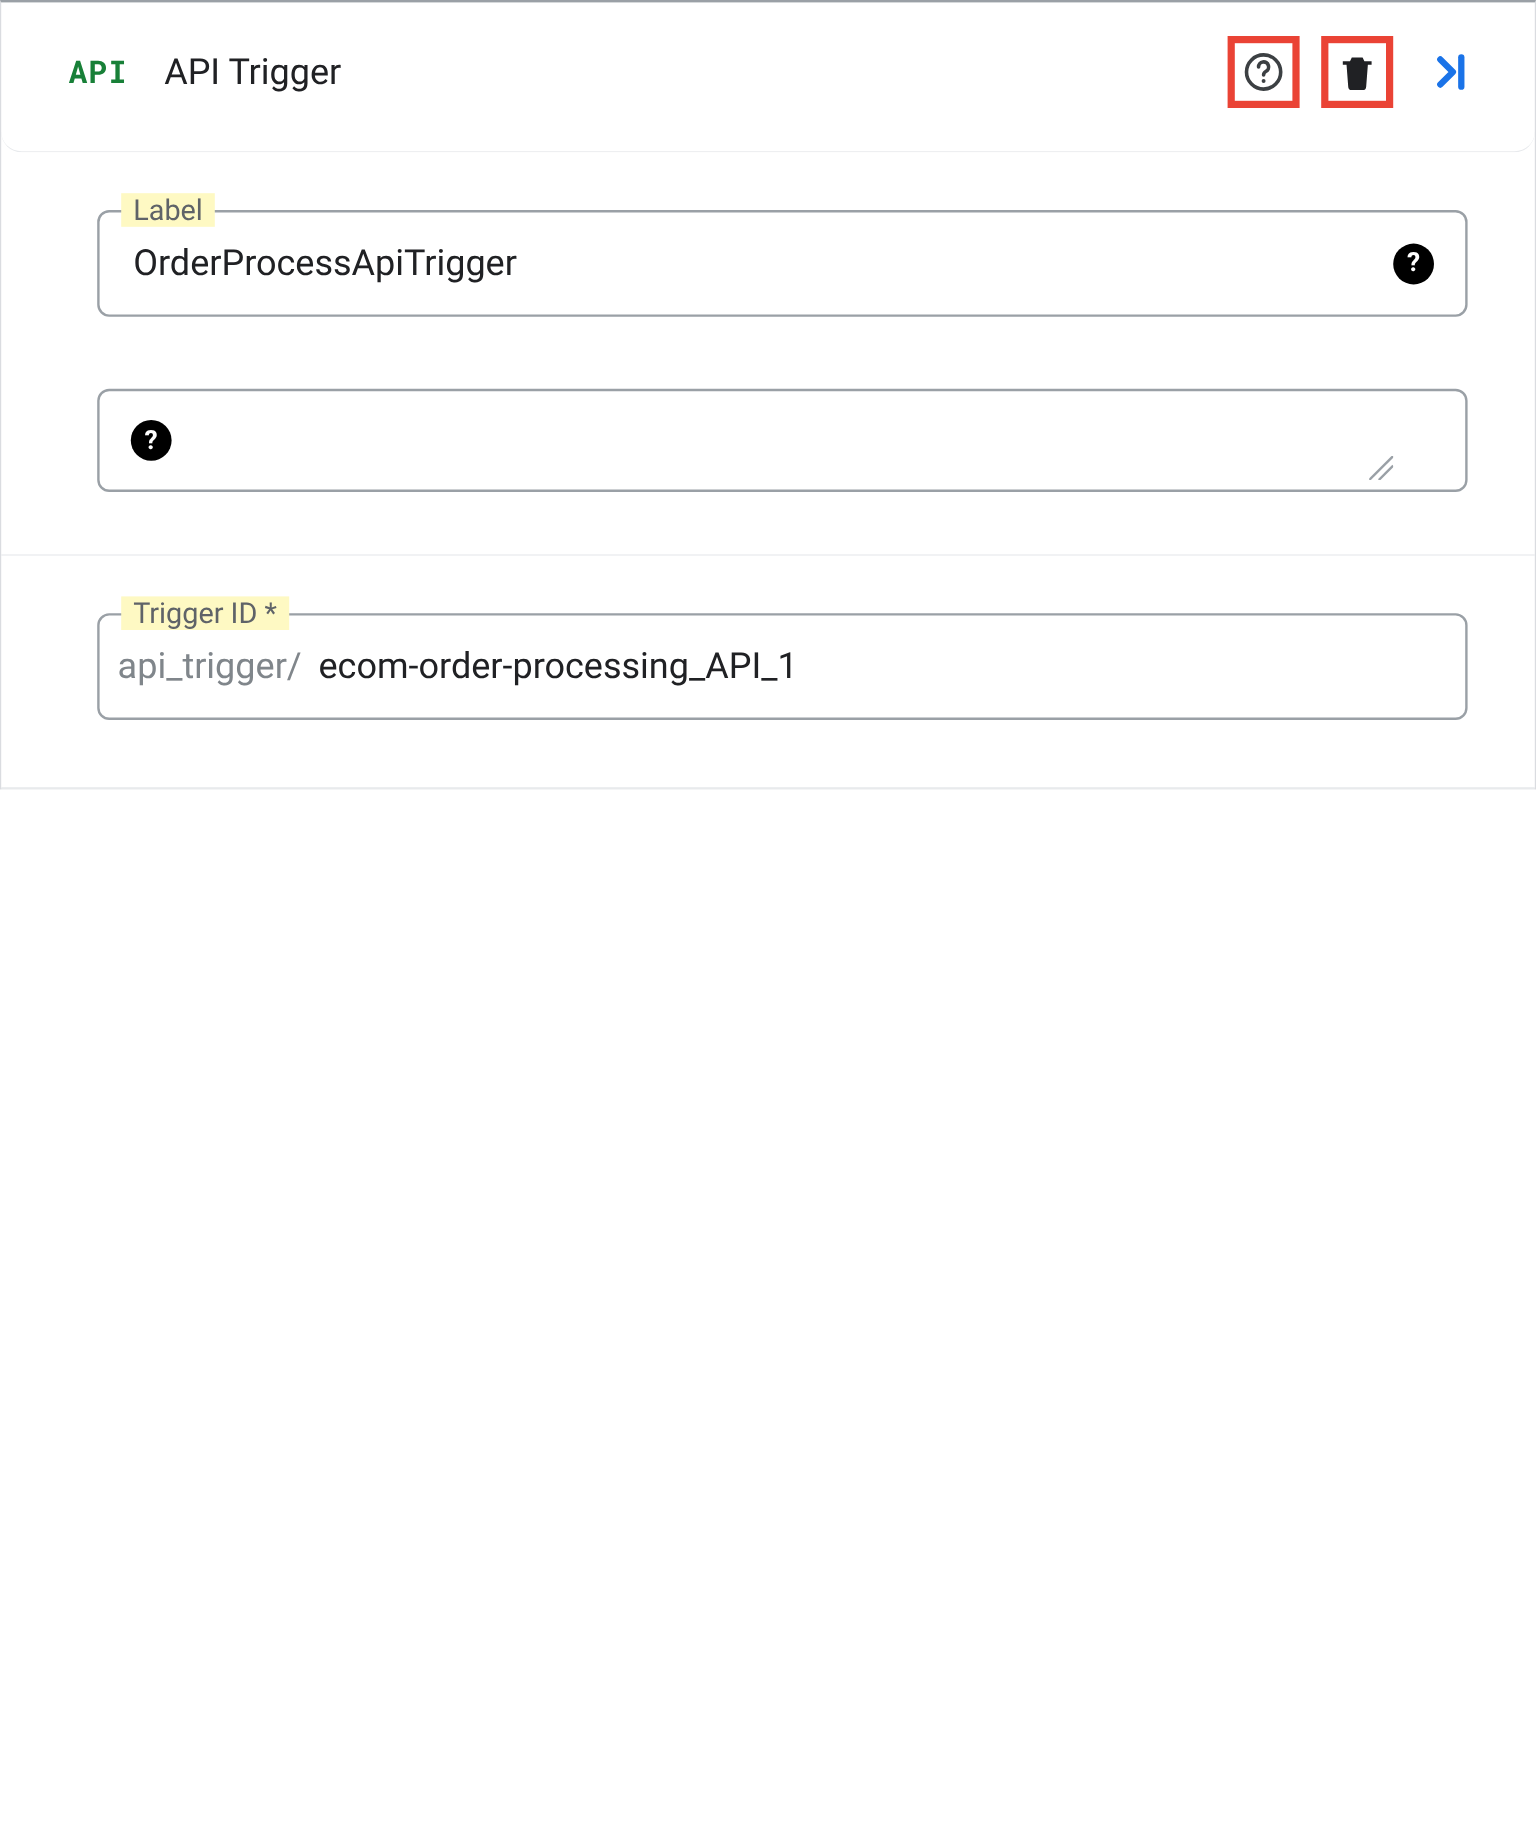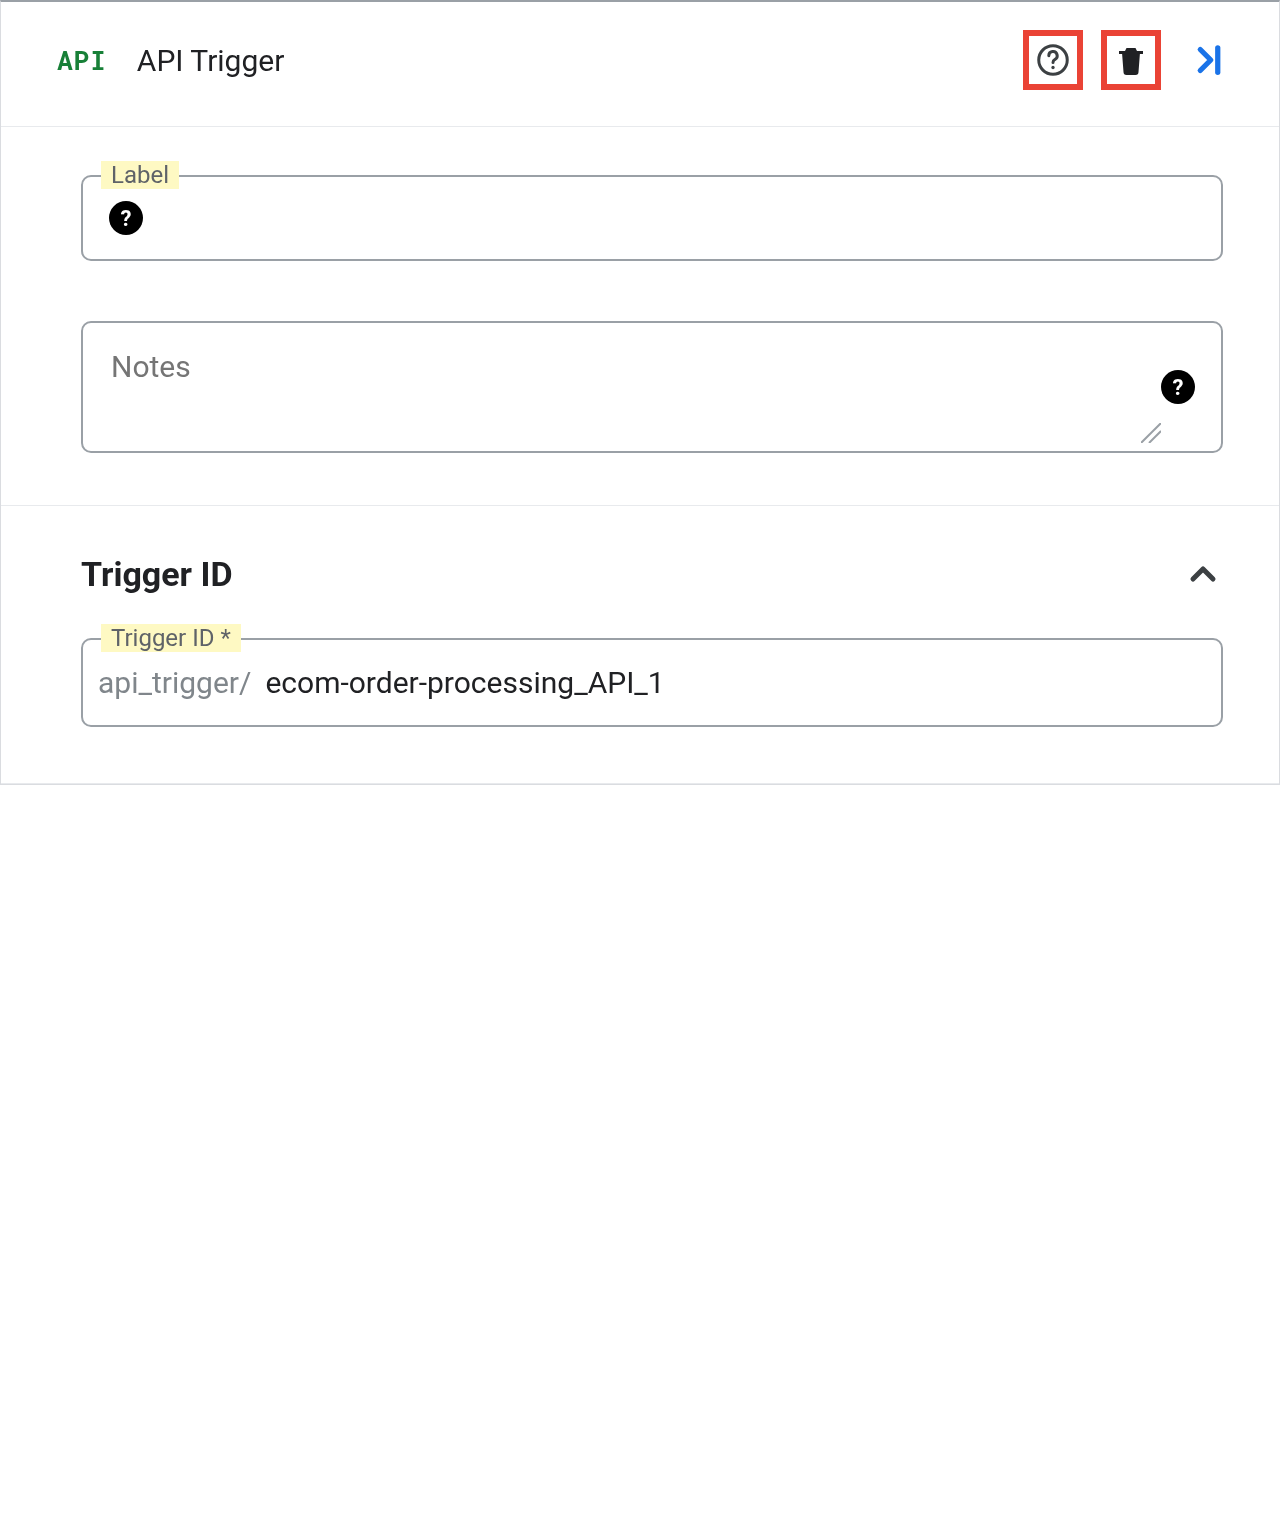--- a/index.html
+++ b/index.html
@@ -20,6 +20,7 @@
     display: flex; align-items: center;
     padding: 28px 40px 36px 56px;
     border-bottom: 1px solid #e8eaed;
+    border-radius: 17px;
   }
   .api-badge {
     font-family: "Roboto Mono", Menlo, Consolas, monospace;

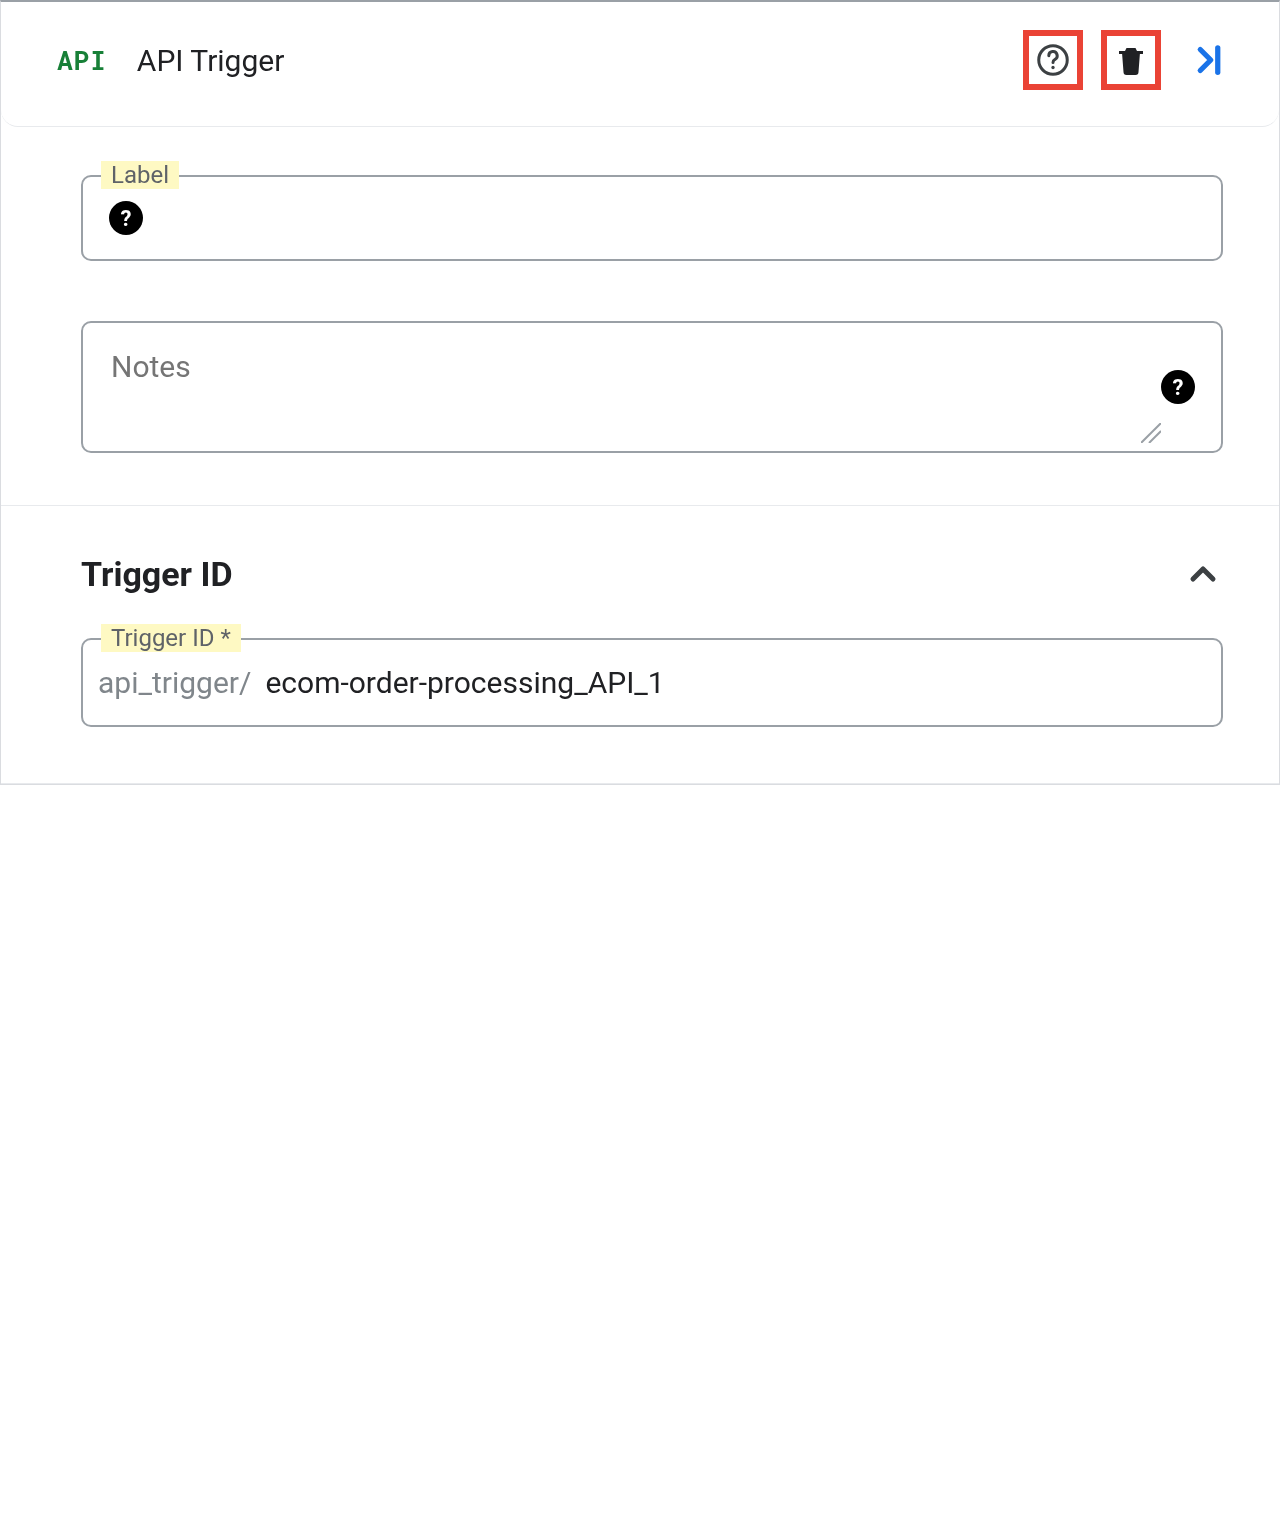--- a/index.html
+++ b/index.html
@@ -150,6 +150,7 @@
 
     <div class="field">
       <span class="float-label">Label</span>
+      <input type="text" value="OrderProcessApiTrigger" style="">
       <span class="help-dot">?</span>
     </div>
 

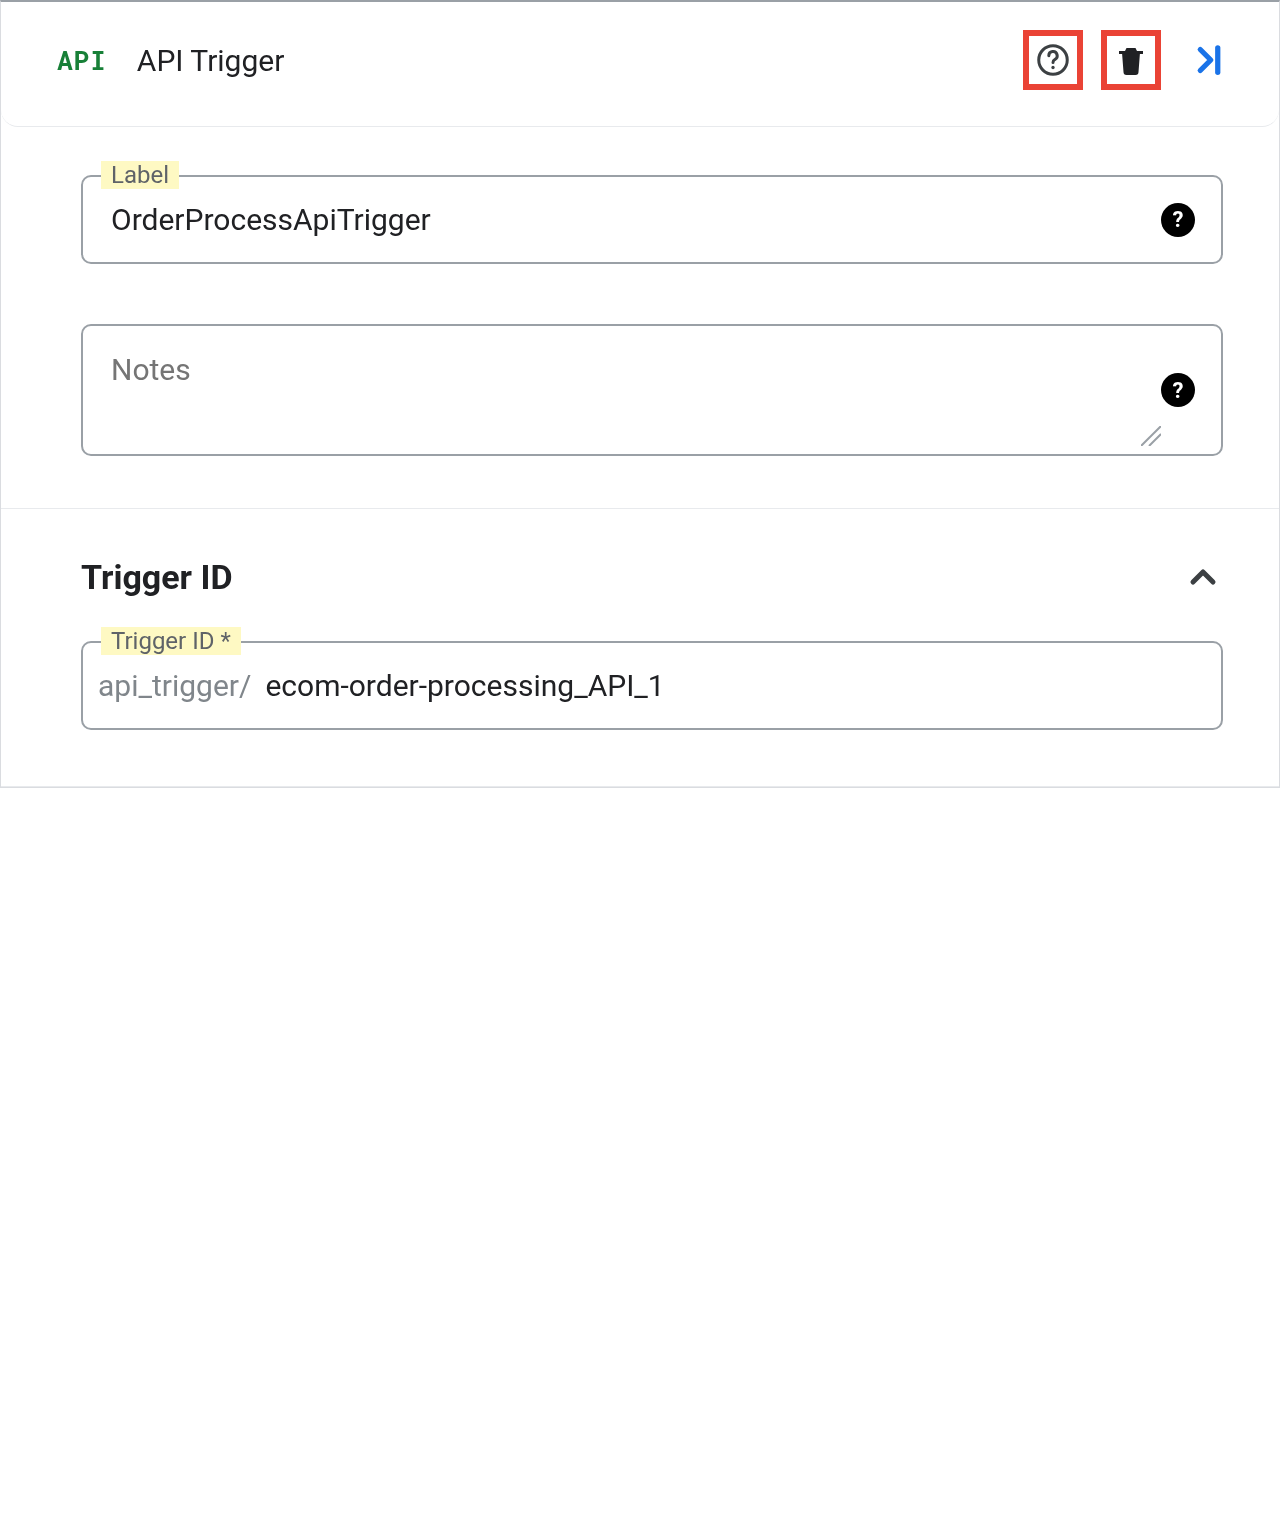--- a/index.html
+++ b/index.html
@@ -155,7 +155,6 @@
     </div>
 
     <div class="field">
-      <textarea class="placeholder-like" placeholder="Notes" style=""></textarea>
       <span class="help-dot">?</span>
       <svg class="resize-grip" viewBox="0 0 10 10" stroke="#9aa0a6" stroke-width="1">
         <line x1="0" y1="10" x2="10" y2="0"></line>

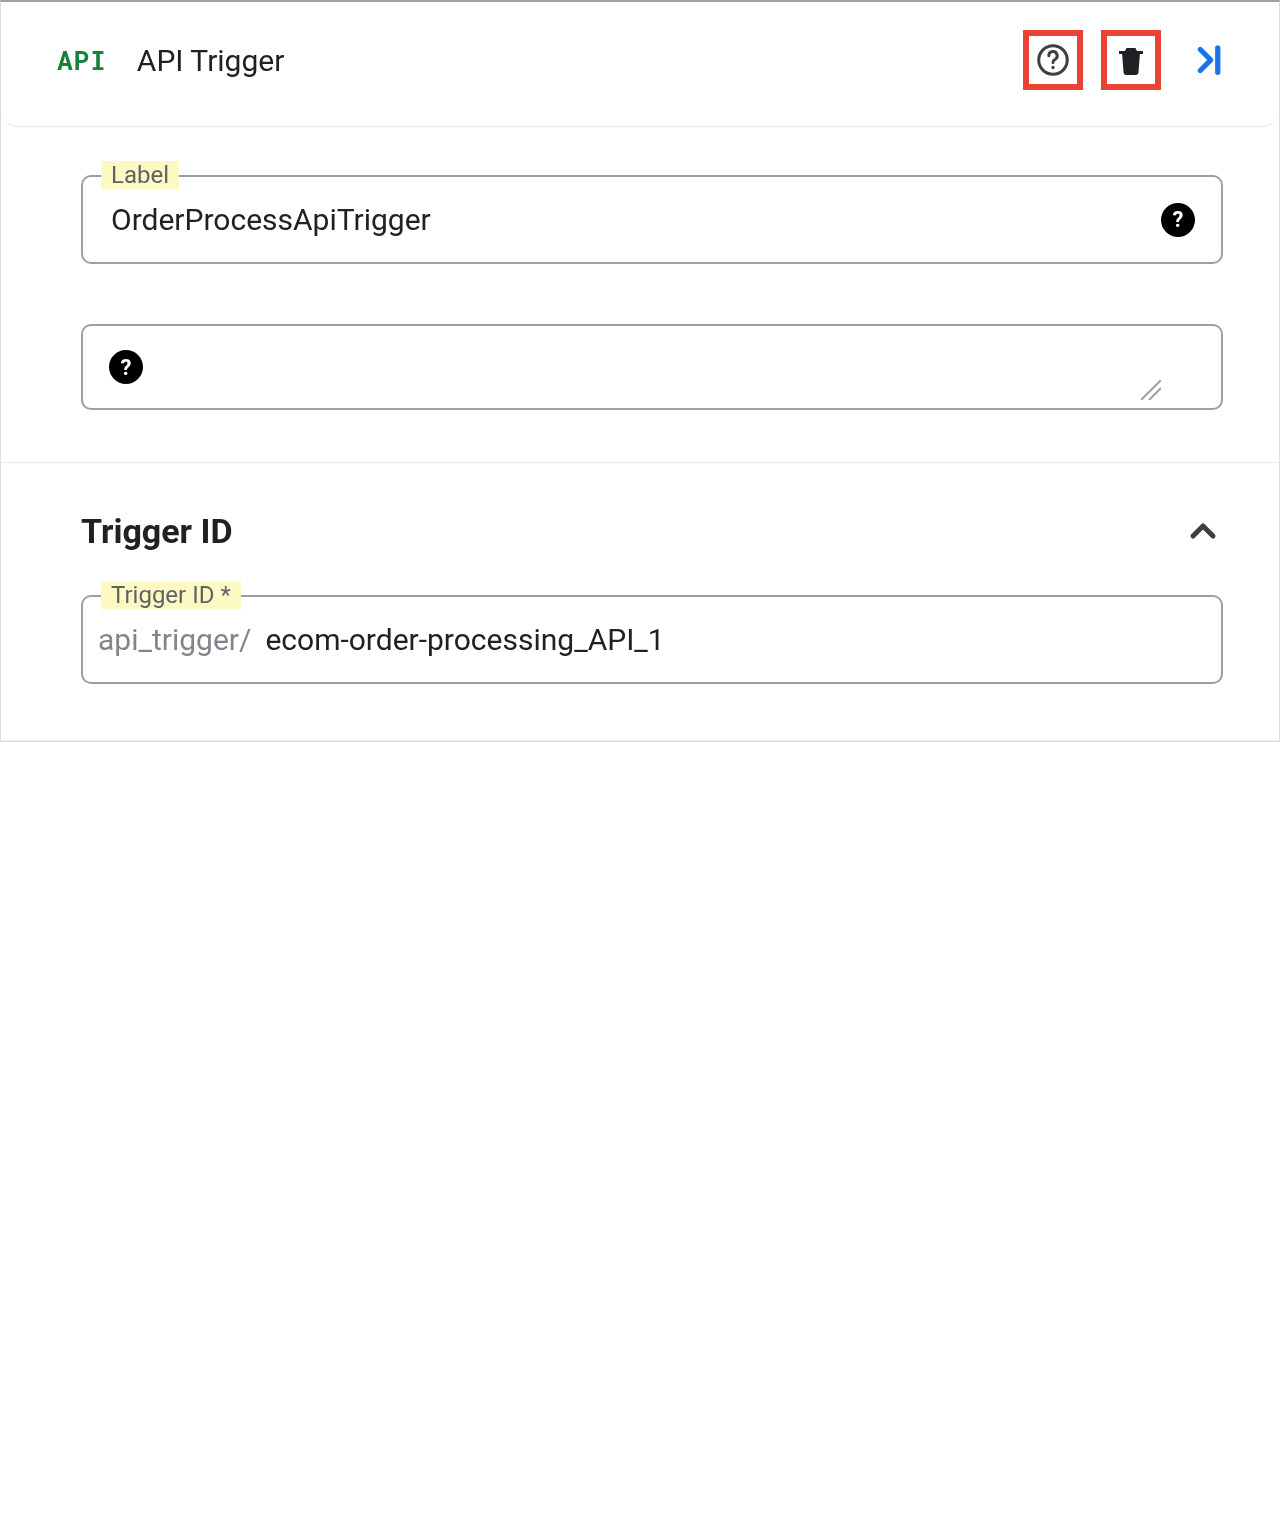--- a/index.html
+++ b/index.html
@@ -164,12 +164,6 @@
   </div>
 
   <div class="section" id="sec-trigger">
-    <div class="sec-head">
-      <span class="sec-title">Trigger ID</span>
-      <svg class="chev" viewBox="0 0 24 24" fill="none" stroke="currentColor" stroke-width="3" stroke-linecap="round" stroke-linejoin="round">
-          <polyline points="6 15 12 9 18 15"></polyline>
-        </svg>
-    </div>
 
     <div class="field">
       <span class="float-label">Trigger ID *</span>

